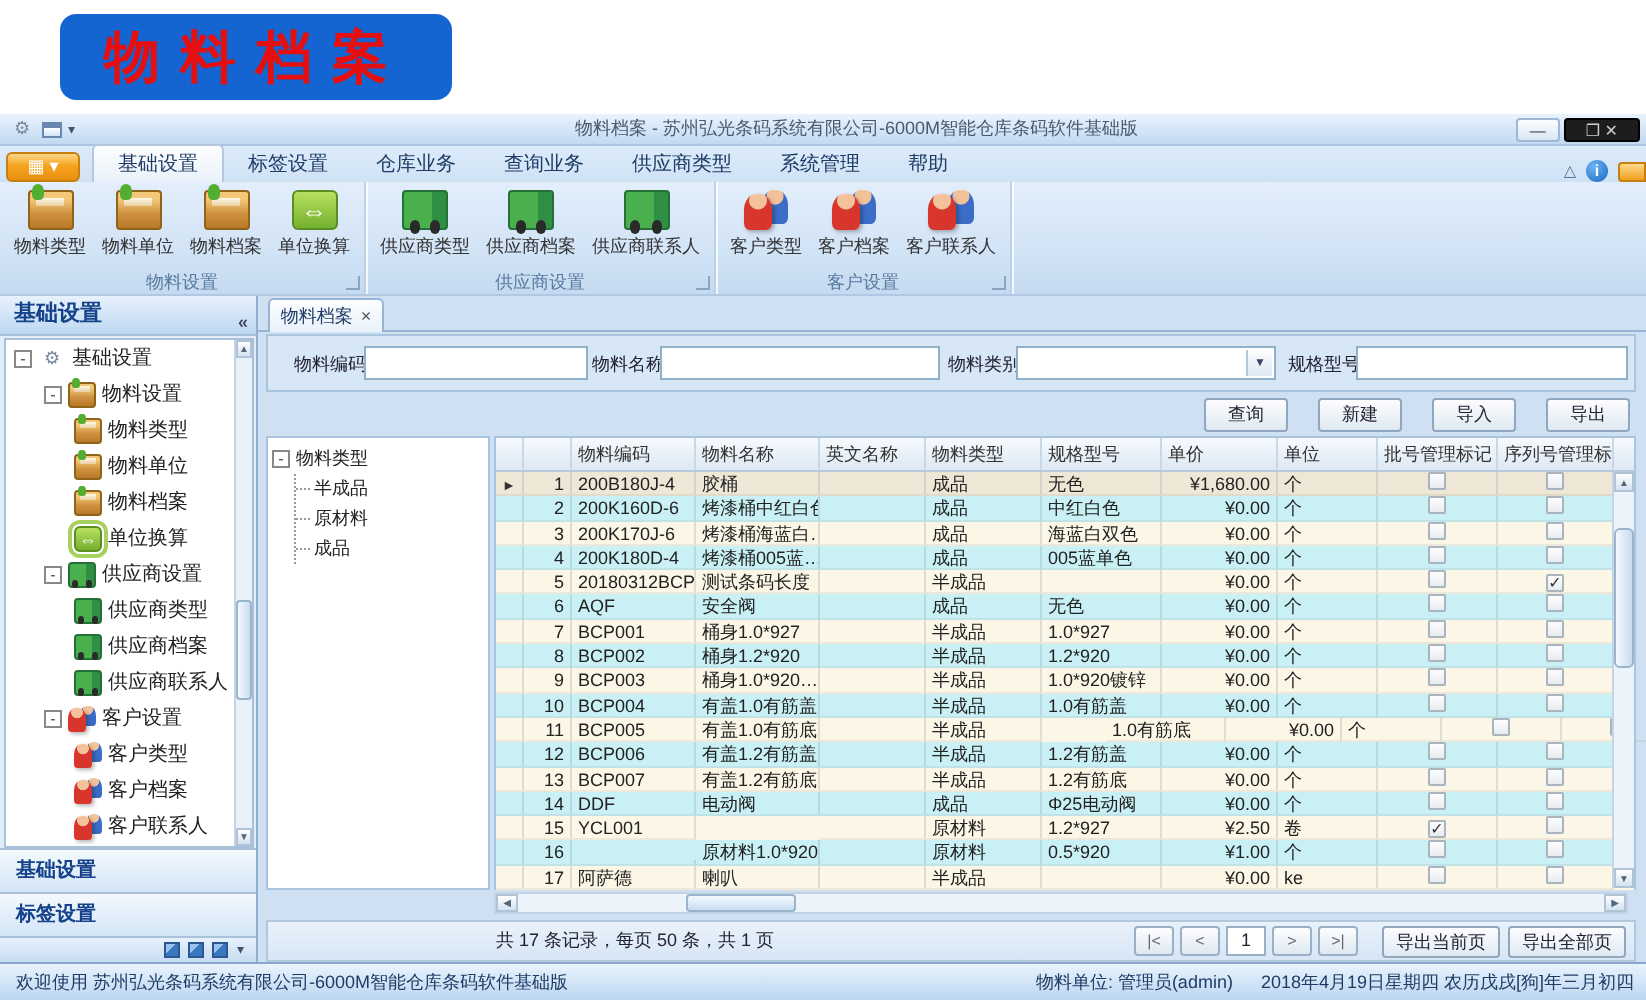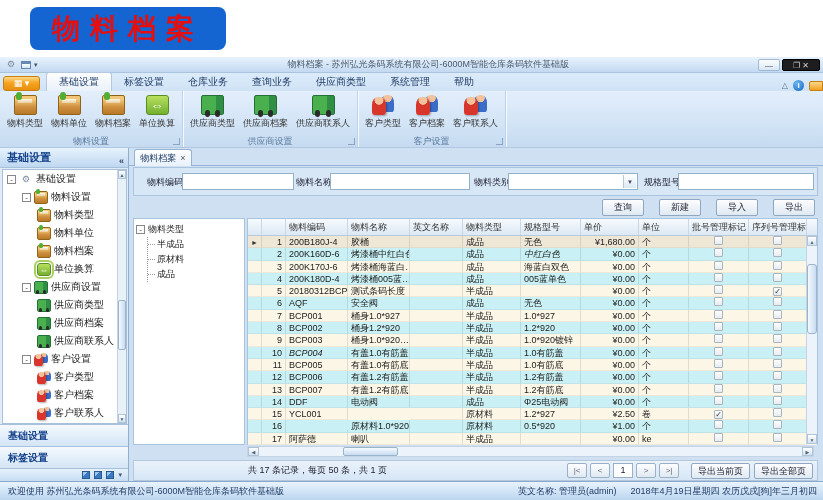--- a/index.html
+++ b/index.html
@@ -427,7 +427,7 @@
                 <div class="gc" style="width: 62px;">烤漆桶中红白色</div>
                 <div class="gc" style="width: 53px;"></div>
                 <div class="gc" style="width: 58px;">成品</div>
-                <div class="gc" style="width: 60px; font-style: italic;">中红白色</div>
+                <div class="gc" style="width: 60px;">中红白色</div>
                 <div class="gc ar" style="width: 58px;">¥0.00</div>
                 <div class="gc" style="width: 50px;">个</div>
                 <div class="gc ac" style="width: 60px;"><span class="cb"></span></div>

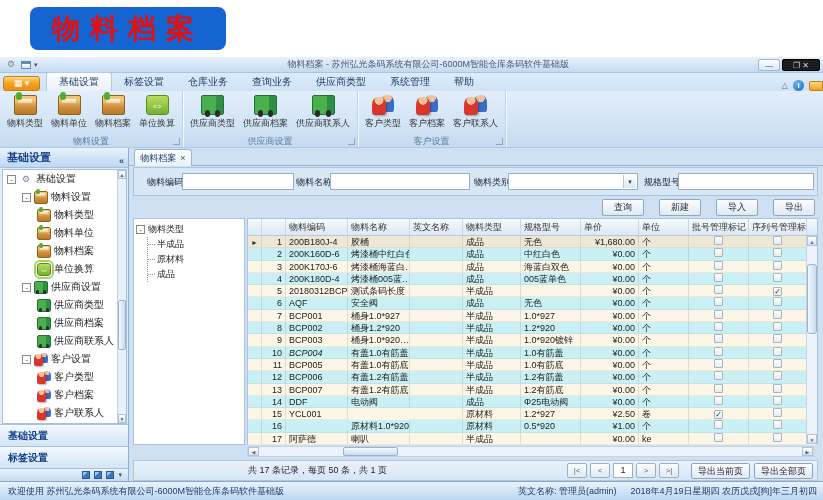--- a/index.html
+++ b/index.html
@@ -527,7 +527,7 @@
               <div class="grow even">
                 <div class="gc ac" style="width: 14px;"></div>
                 <div class="gc ar" style="width: 24px;">10</div>
-                <div class="gc" style="width: 62px; font-style: italic;">BCP004</div>
+                <div class="gc" style="width: 62px;">BCP004</div>
                 <div class="gc" style="width: 62px;">有盖1.0有筋盖</div>
                 <div class="gc" style="width: 53px;"></div>
                 <div class="gc" style="width: 58px;">半成品</div>

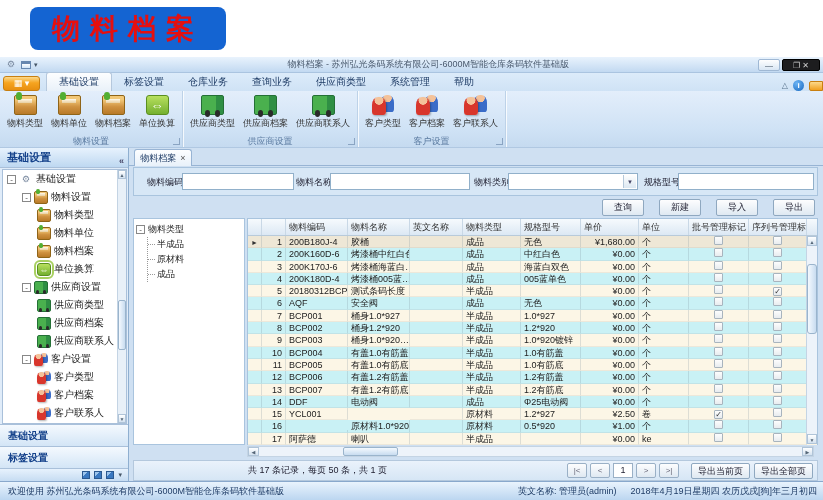--- a/index.html
+++ b/index.html
@@ -544,7 +544,7 @@
                 <div class="gc" style="width: 62px;">有盖1.0有筋底</div>
                 <div class="gc" style="width: 53px;"></div>
                 <div class="gc" style="width: 58px;">半成品</div>
-                <div class="gc" style="width: 60px;">1.0有筋底</div>
+                <div class="gc" style="width: 60px; margin-left: 32px;">1.0有筋底</div>
                 <div class="gc ar" style="width: 58px;">¥0.00</div>
                 <div class="gc" style="width: 50px;">个</div>
                 <div class="gc ac" style="width: 60px;"><span class="cb"></span></div>

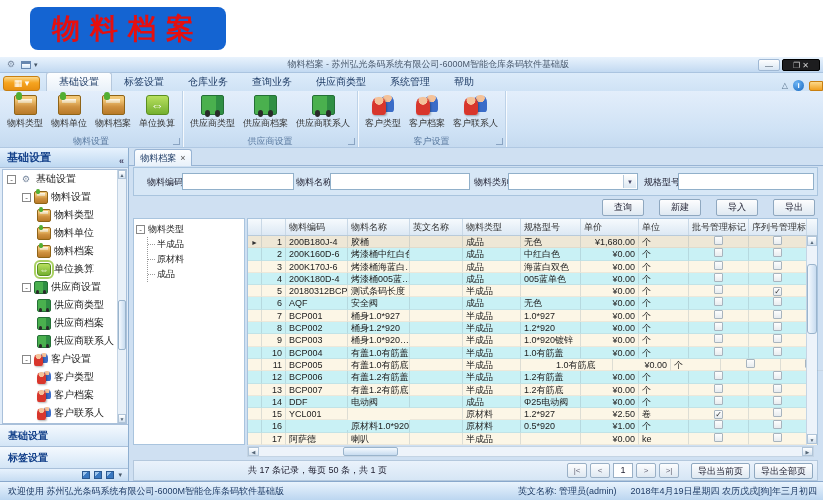--- a/index.html
+++ b/index.html
@@ -663,7 +663,7 @@
   <div class="statusbar">
     <span class="sb-left">欢迎使用 苏州弘光条码系统有限公司-6000M智能仓库条码软件基础版</span>
     <span class="sb-right">
-      <span>英文名称: 管理员(admin)</span>
+      <span>物料单位: 管理员(admin)</span>
       <span>2018年4月19日星期四 农历戊戌[狗]年三月初四</span>
     </span>
   </div>

